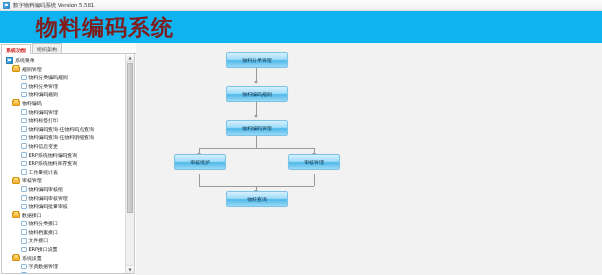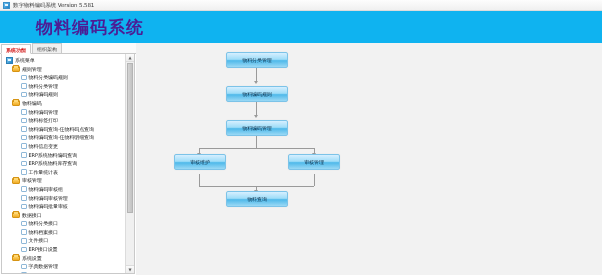--- a/index.html
+++ b/index.html
@@ -44,8 +44,8 @@
     position:absolute; left:29px; top:5px;
     font-family:"DejaVu Serif", serif;
     font-weight:bold;
-    font-size:17px; line-height:22px;
-    color:#4c1d95;
+    font-size:22px; line-height:22px;
+    color:#7f1d1d;
     letter-spacing:1px;
     white-space:nowrap;
     padding-left:7px;

